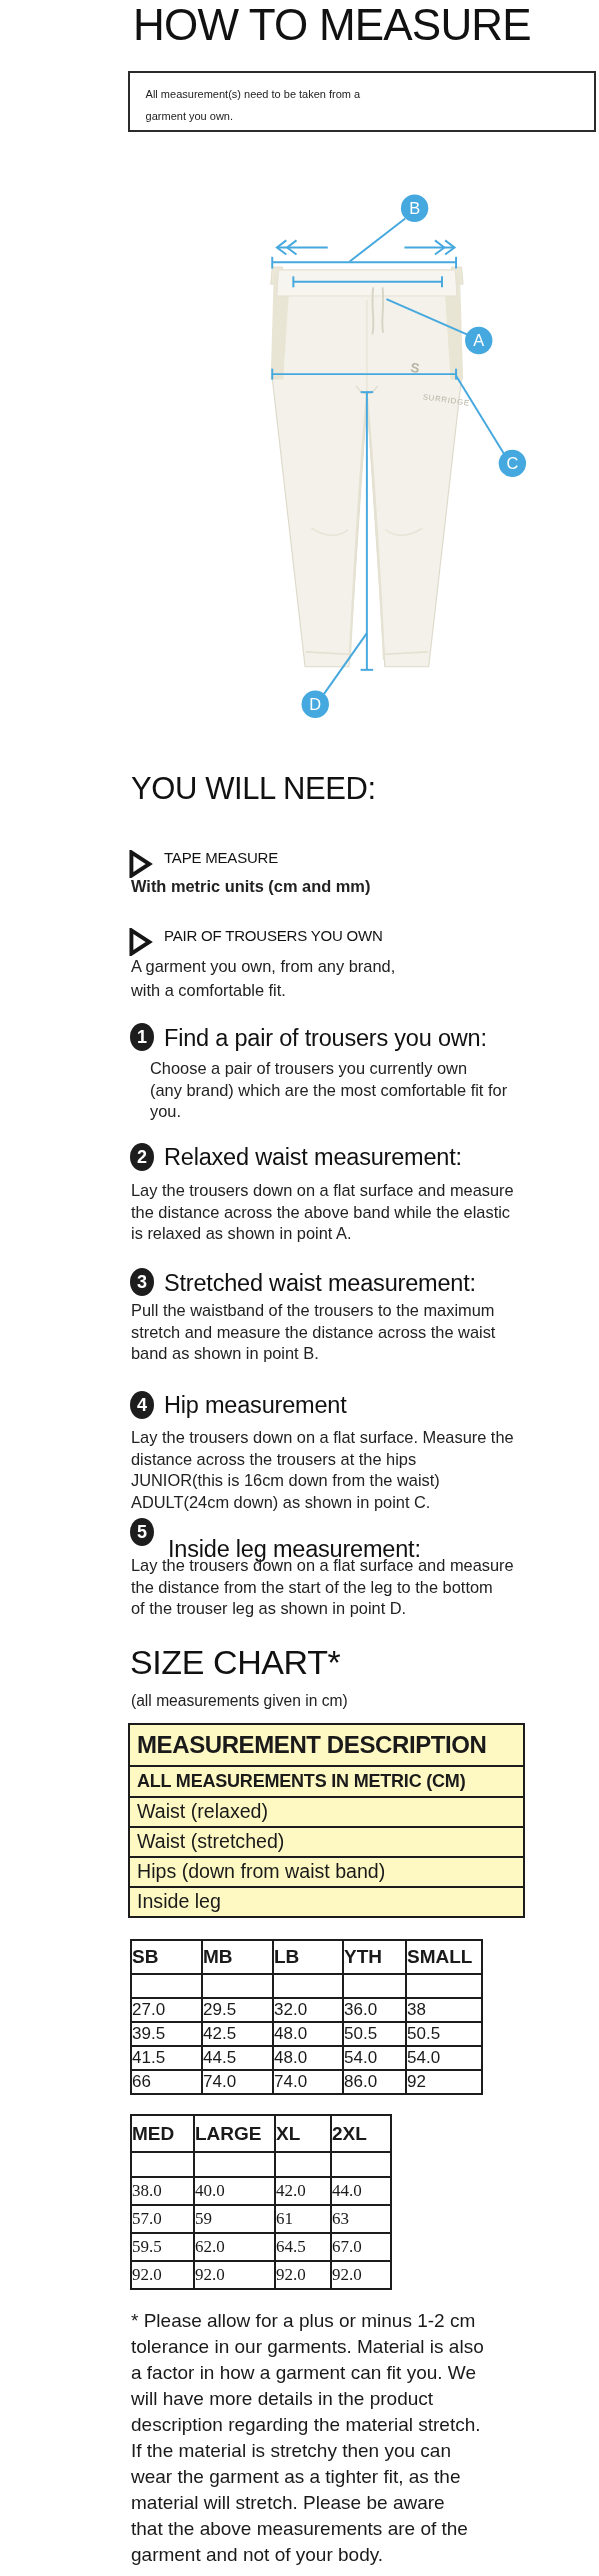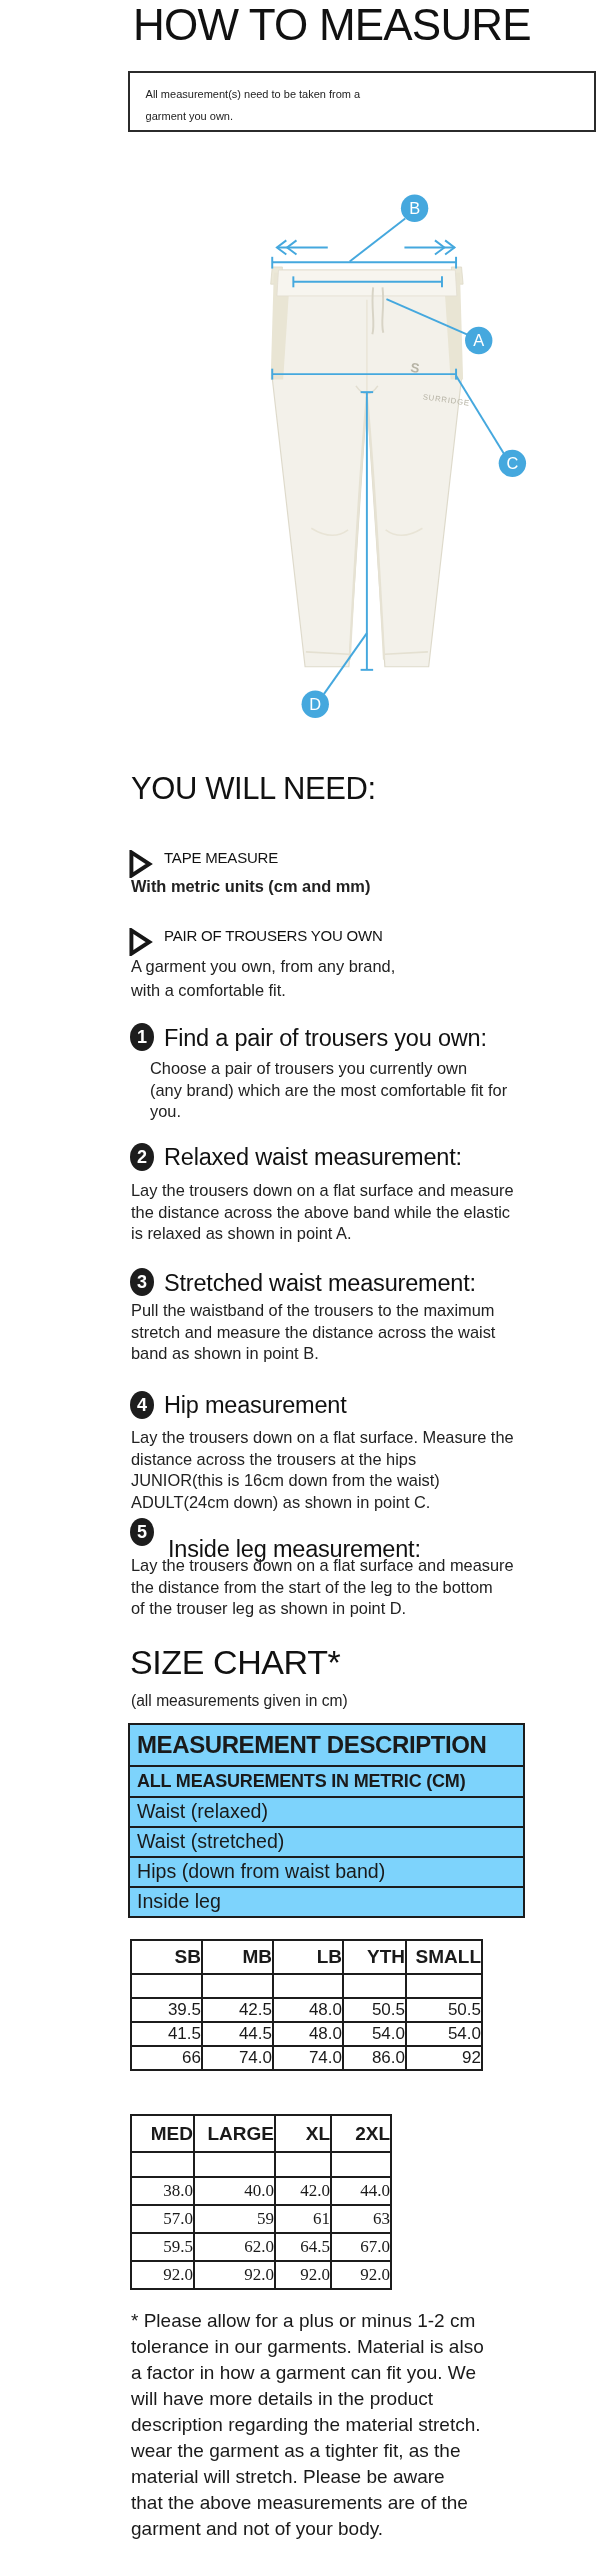--- a/index.html
+++ b/index.html
@@ -27,7 +27,7 @@
 
   table { border-collapse:collapse; }
   .desc-table { position:absolute; left:128px; top:1723px; width:397px; table-layout:fixed; }
-  .desc-table td { border:2.3px solid #1c1c1c; background:#7dd3fc; padding-left:7px; vertical-align:middle; }
+  .desc-table td { border:2.3px solid #1c1c1c; background:#fef9c3; padding-left:7px; vertical-align:middle; }
   .desc-table .dt-header { height:42px; font-size:24px; font-weight:bold; letter-spacing:-0.4px; }
   .desc-table .dt-sub { height:30.5px; font-size:18px; font-weight:bold; letter-spacing:-0.2px; }
   .desc-table .dt-row { height:30px; font-size:19.6px; }

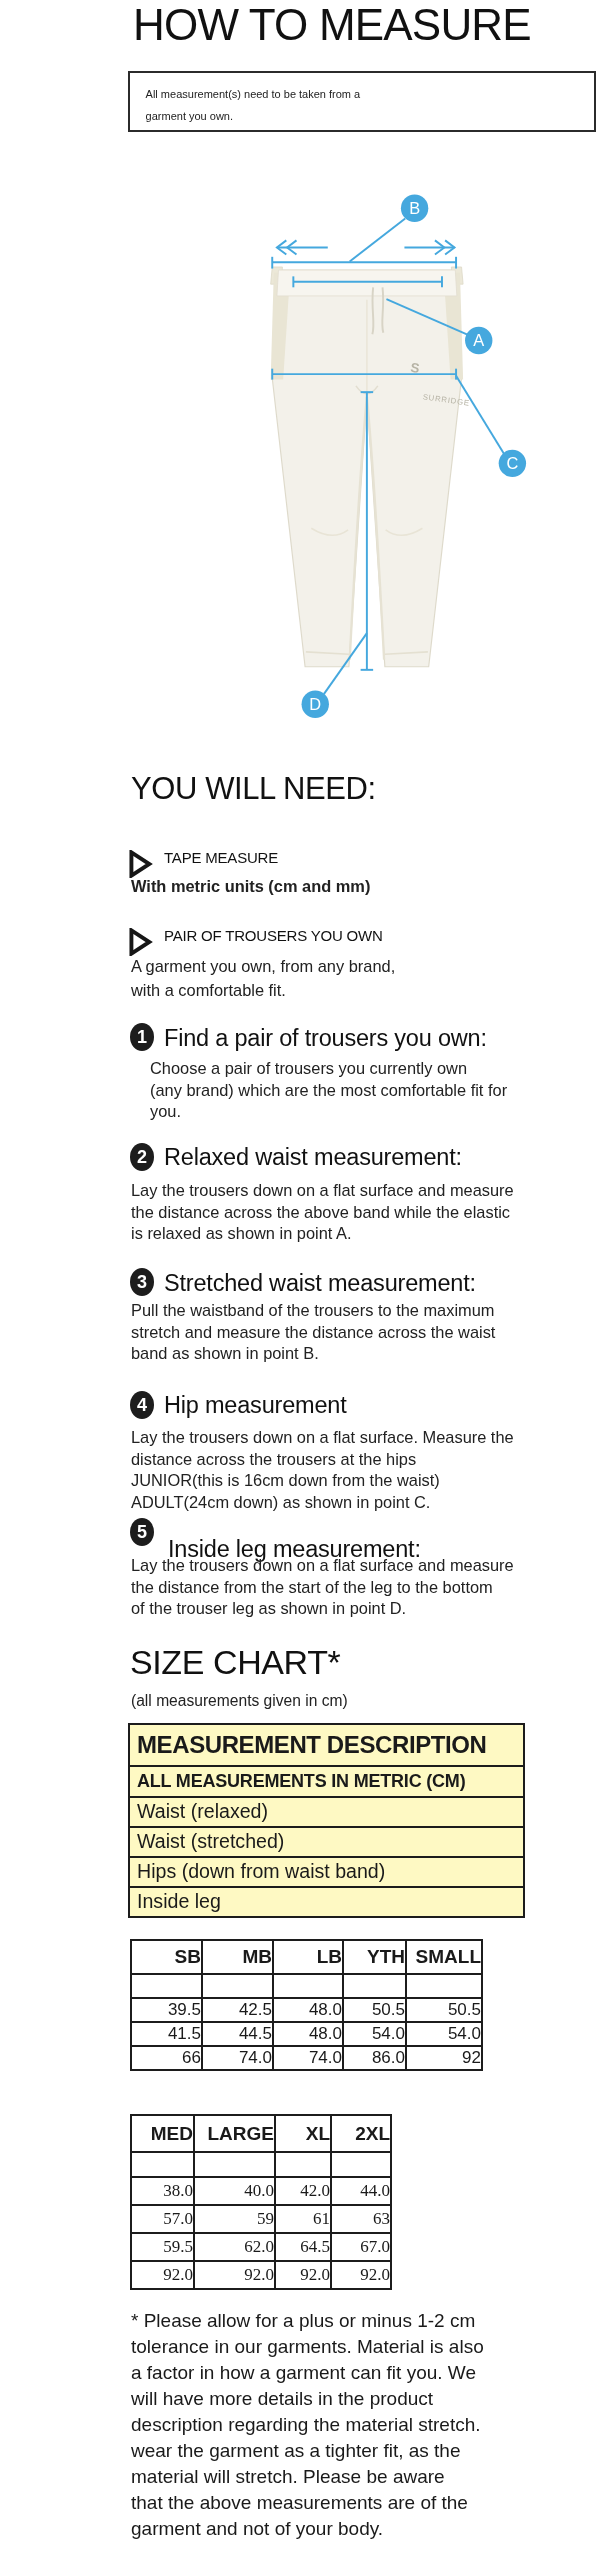--- a/index.html
+++ b/index.html
@@ -33,7 +33,7 @@
   .desc-table .dt-row { height:30px; font-size:19.6px; }
 
   .size-table { position:absolute; table-layout:fixed; }
-  .size-table td { border:2px solid #1c1c1c; background:#fff; text-align:right; vertical-align:middle; }
+  .size-table td { border:2px solid #1c1c1c; background:#fff; text-align:left; vertical-align:middle; }
   .size-table .st-header td { height:34px; font-size:19px; font-weight:bold; }
   .size-table .st-empty td { height:23.5px; }
   .size-table .st-data td { height:24px; font-size:17px; }

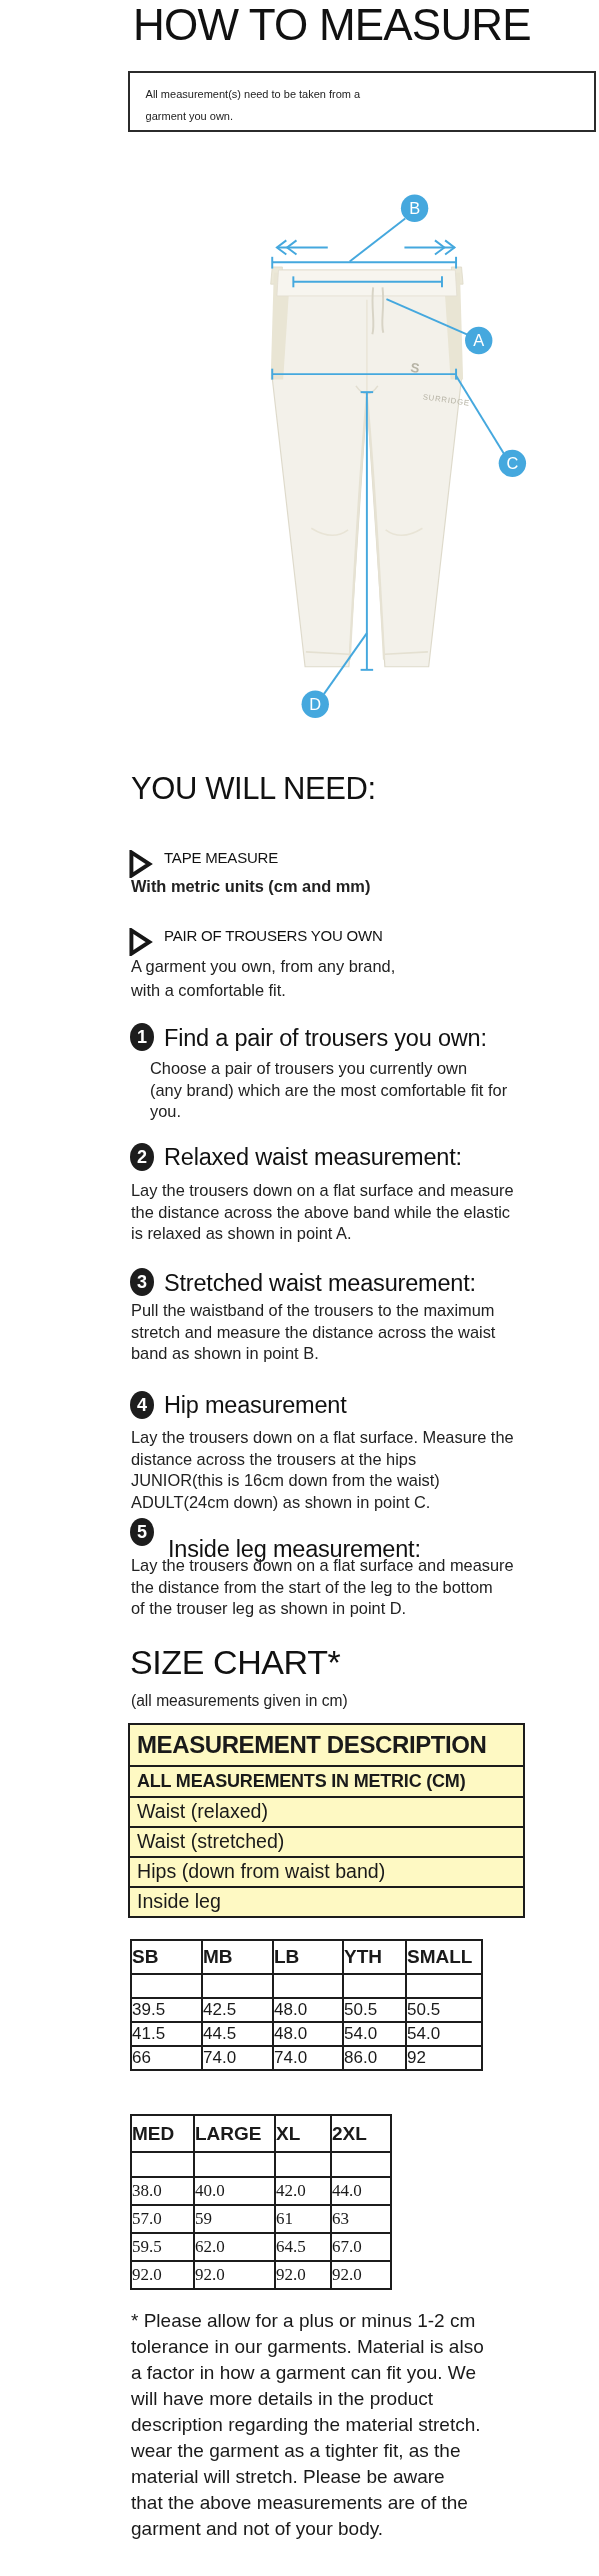--- a/index.html
+++ b/index.html
@@ -245,6 +245,13 @@
           <td></td>
     </tr>
     <tr class="st-data">
+      <td>27.0</td>
+      <td>29.5</td>
+      <td>32.0</td>
+      <td>36.0</td>
+      <td>38</td>
+    </tr>
+    <tr class="st-data">
       <td>39.5</td>
       <td>42.5</td>
       <td>48.0</td>

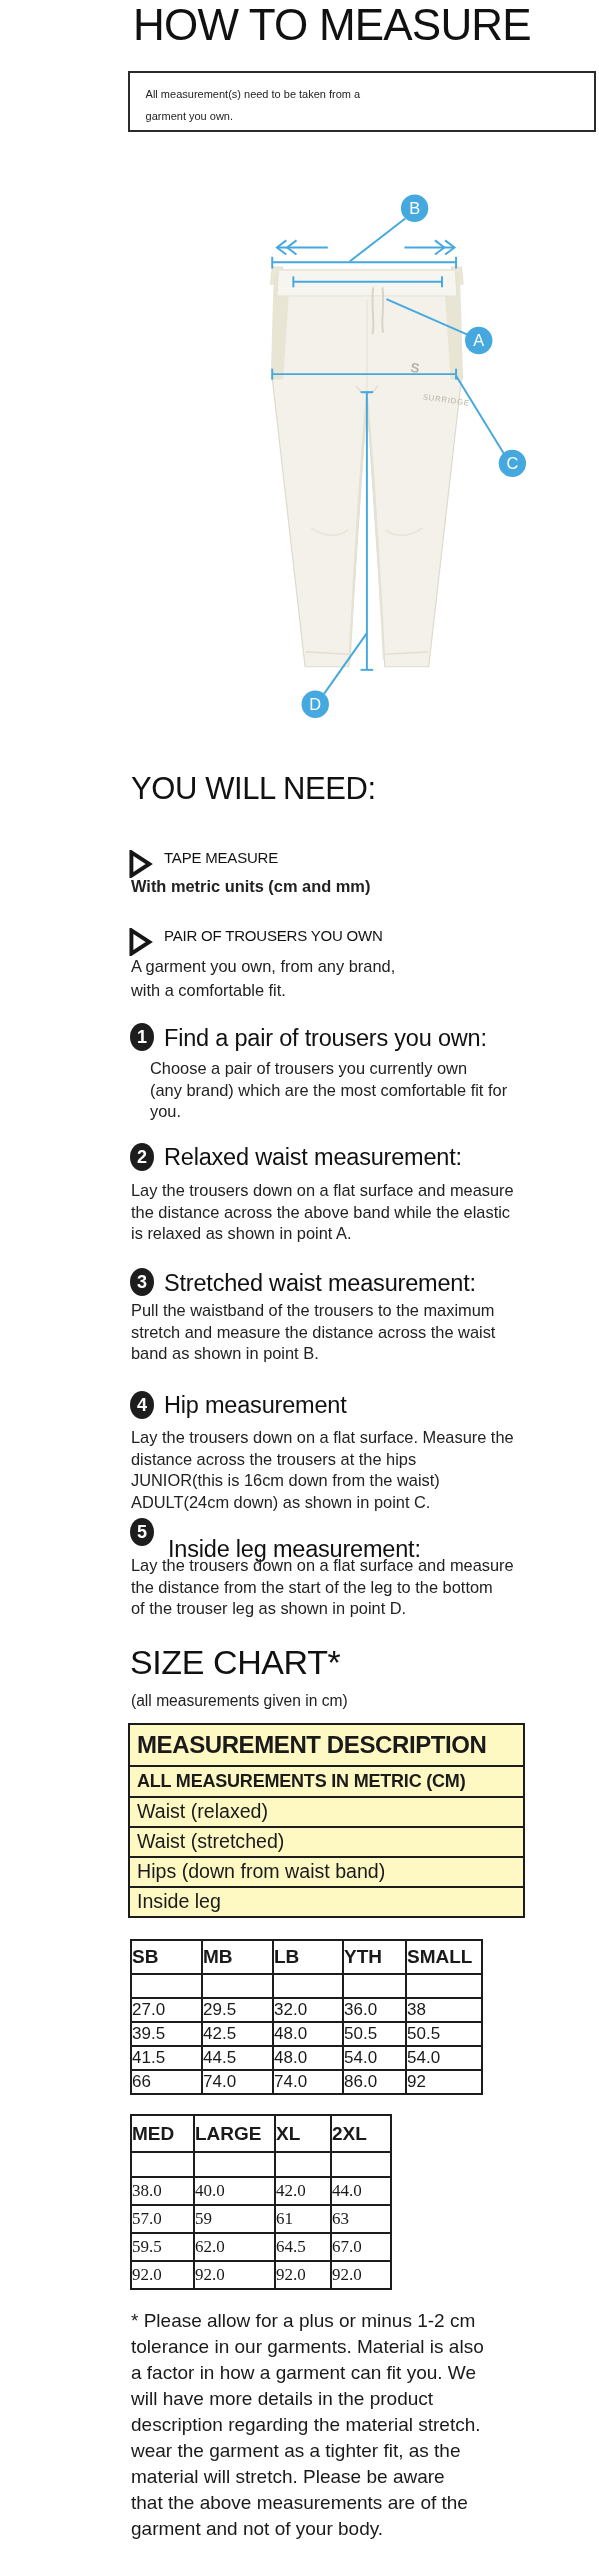--- a/index.html
+++ b/index.html
@@ -328,6 +328,7 @@
     <div>a factor in how a garment can fit you. We</div>
     <div>will have more details in the product</div>
     <div>description regarding the material stretch.</div>
+    <div>If the material is stretchy then you can</div>
     <div>wear the garment as a tighter fit, as the</div>
     <div>material will stretch.  Please be aware</div>
     <div>that the above measurements are of the</div>

